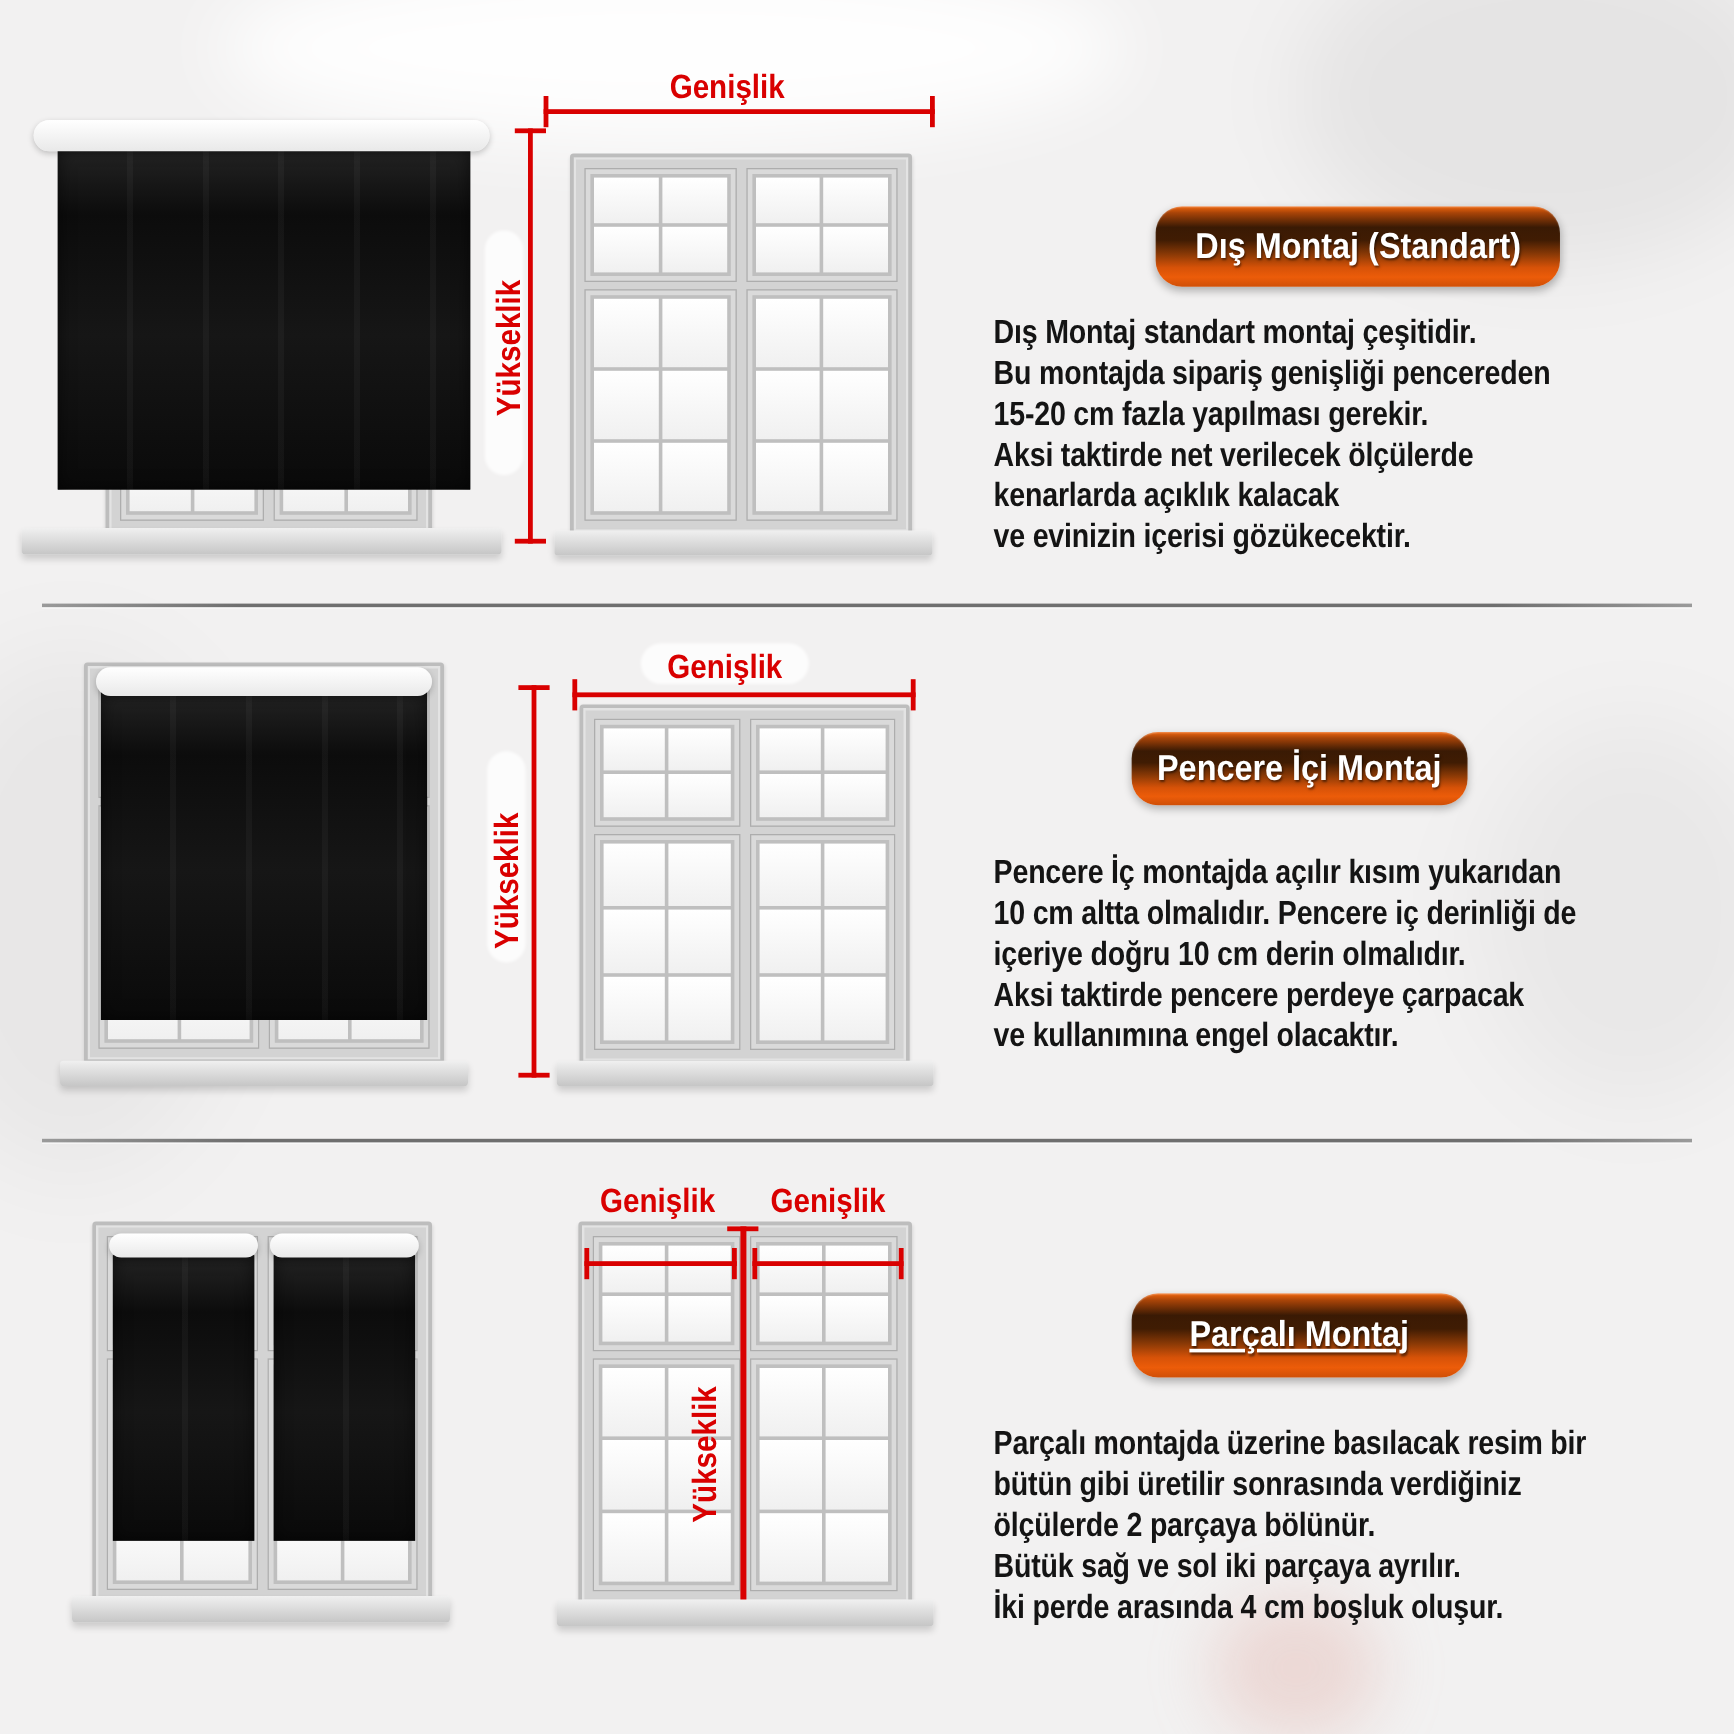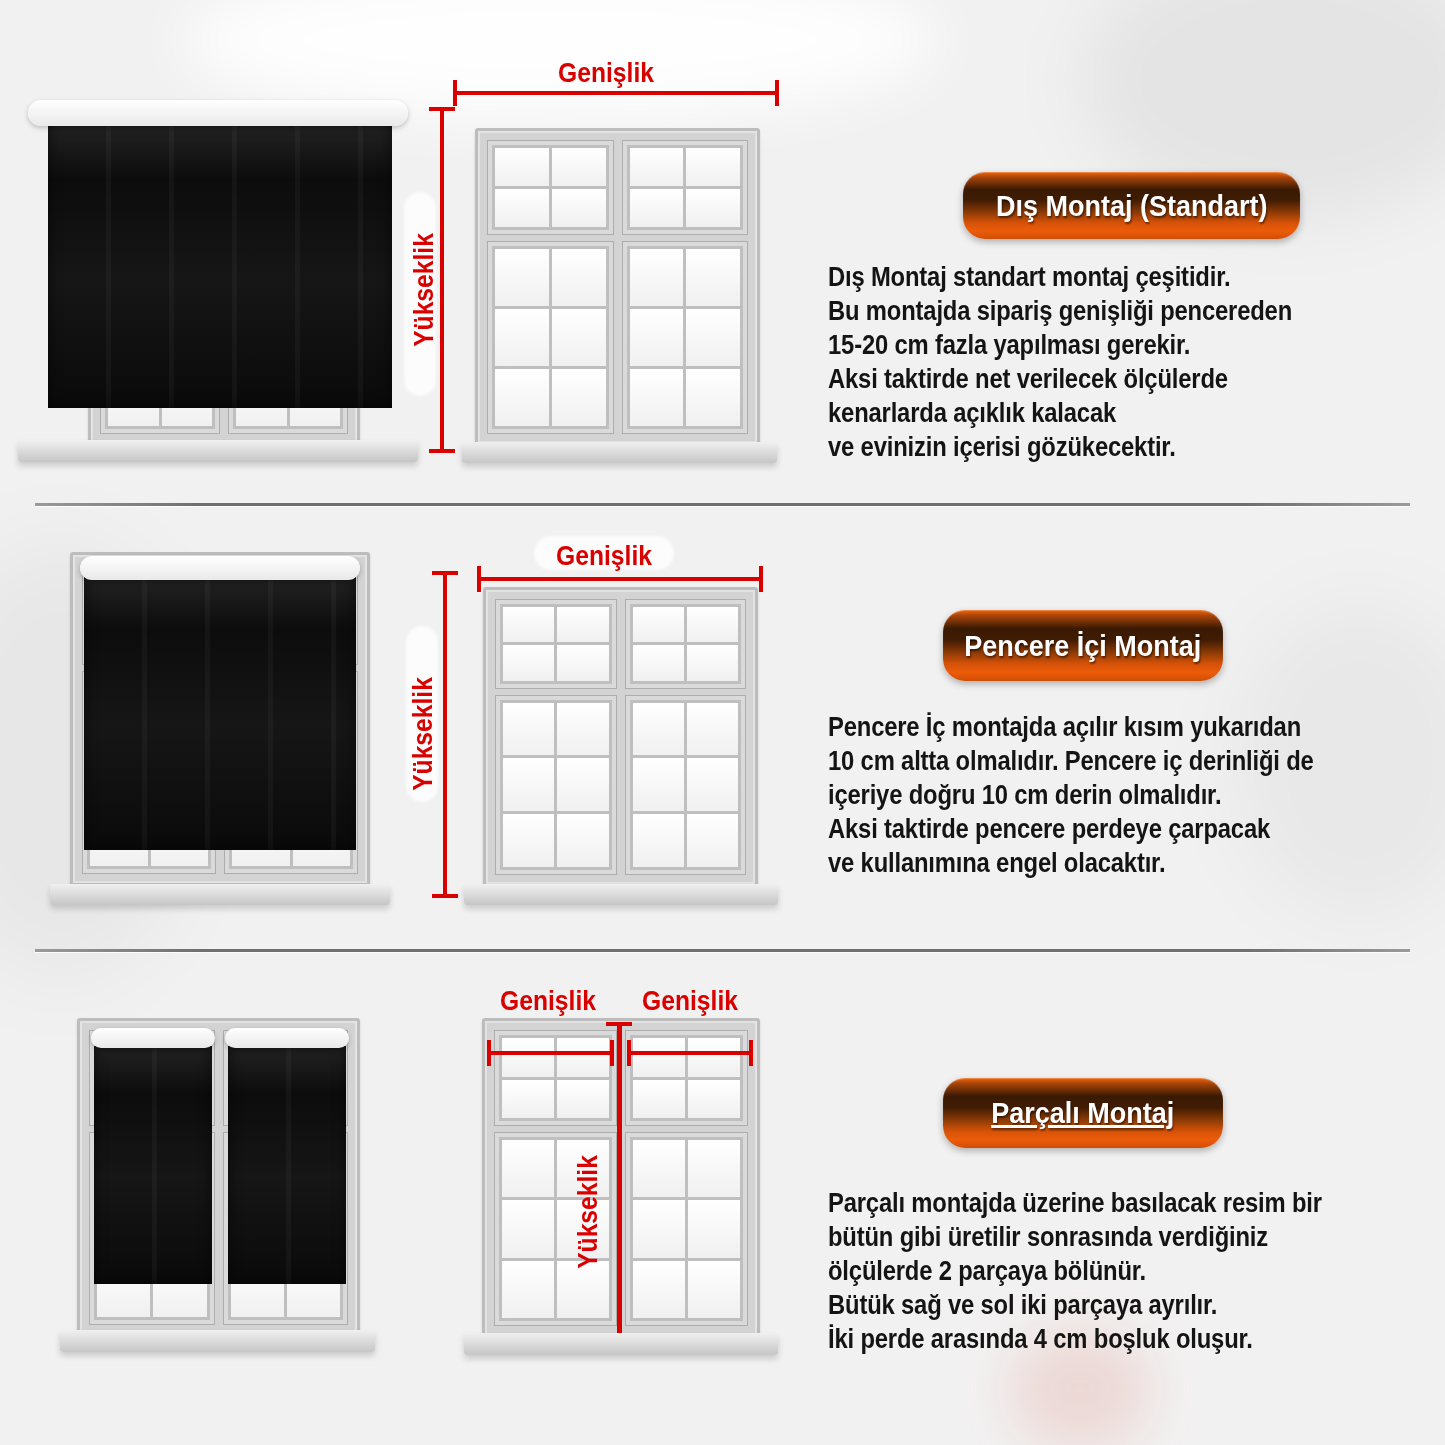--- a/index.html
+++ b/index.html
@@ -264,7 +264,7 @@
     <div class="mh" style="left:477px;top:577px;width:286px;"></div>
     <div class="sill" style="left:464px;top:884px;width:314px;height:21px;"></div>
 
-    <div class="badge" style="left:943px;top:610px;width:280px;height:71px;">
+    <div class="badge" style="left:943px;top:610px;width:280px;height:61px;">
       <span>Pencere İçi Montaj</span>
     </div>
     <div class="tblock" style="left:828px;top:710px;">

